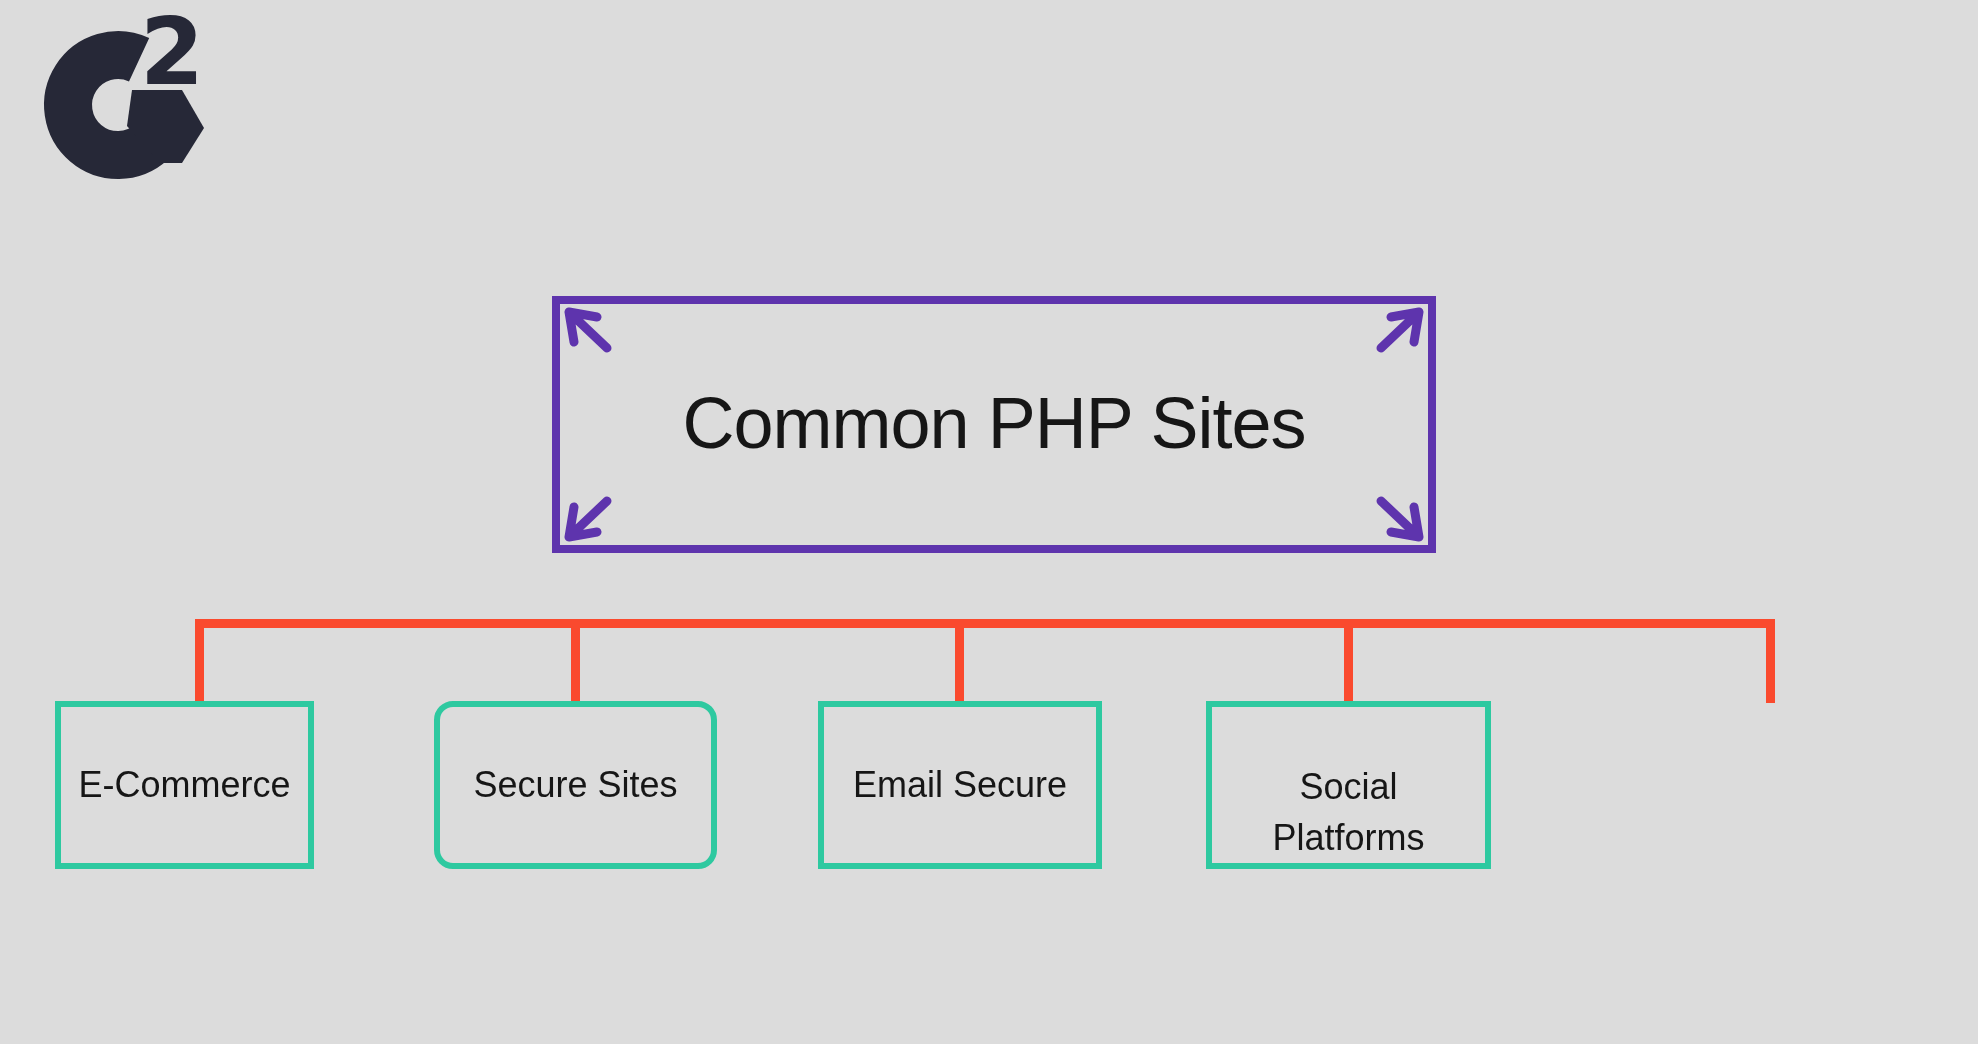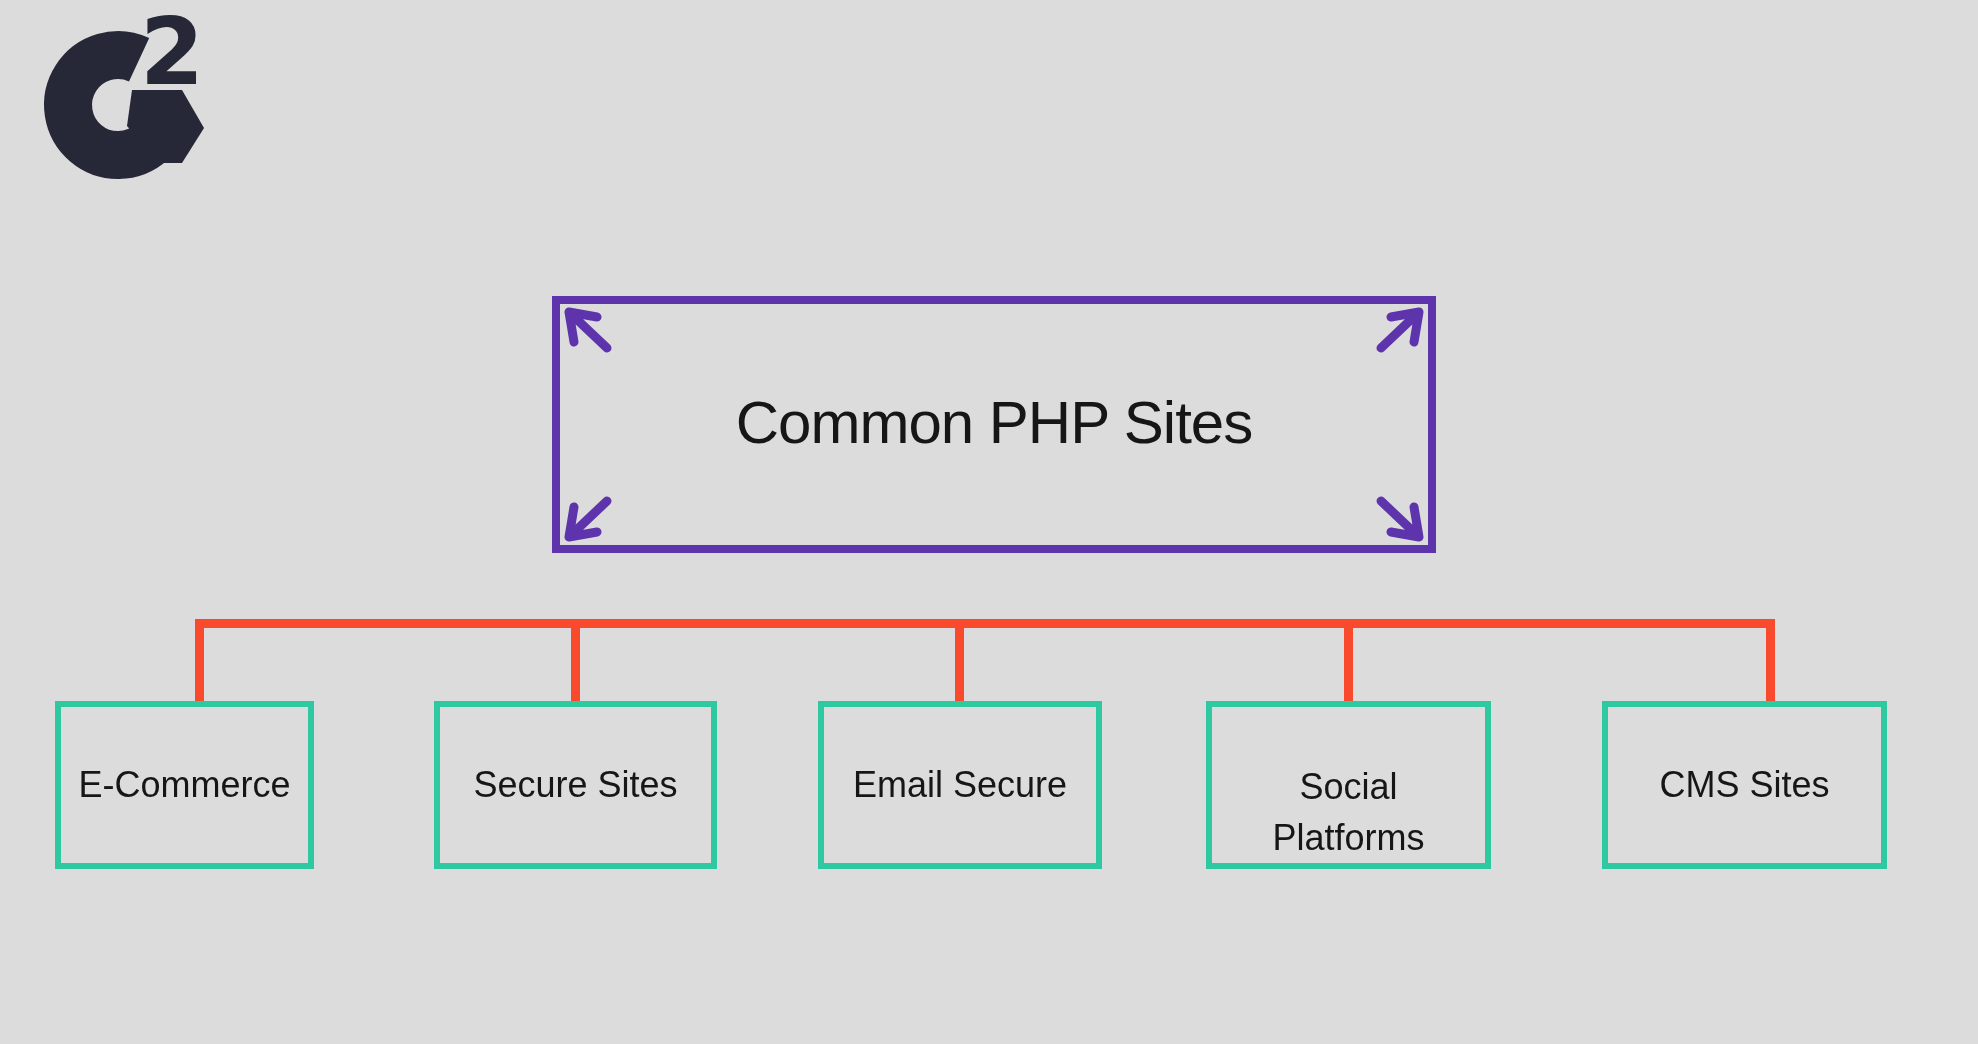--- a/index.html
+++ b/index.html
@@ -38,7 +38,7 @@
     display:flex;align-items:center;justify-content:center;
   }
   .title-text{
-    font-size:60px;
+    font-size:72px;
     color:var(--text);
     letter-spacing:-1px;
     white-space:nowrap;

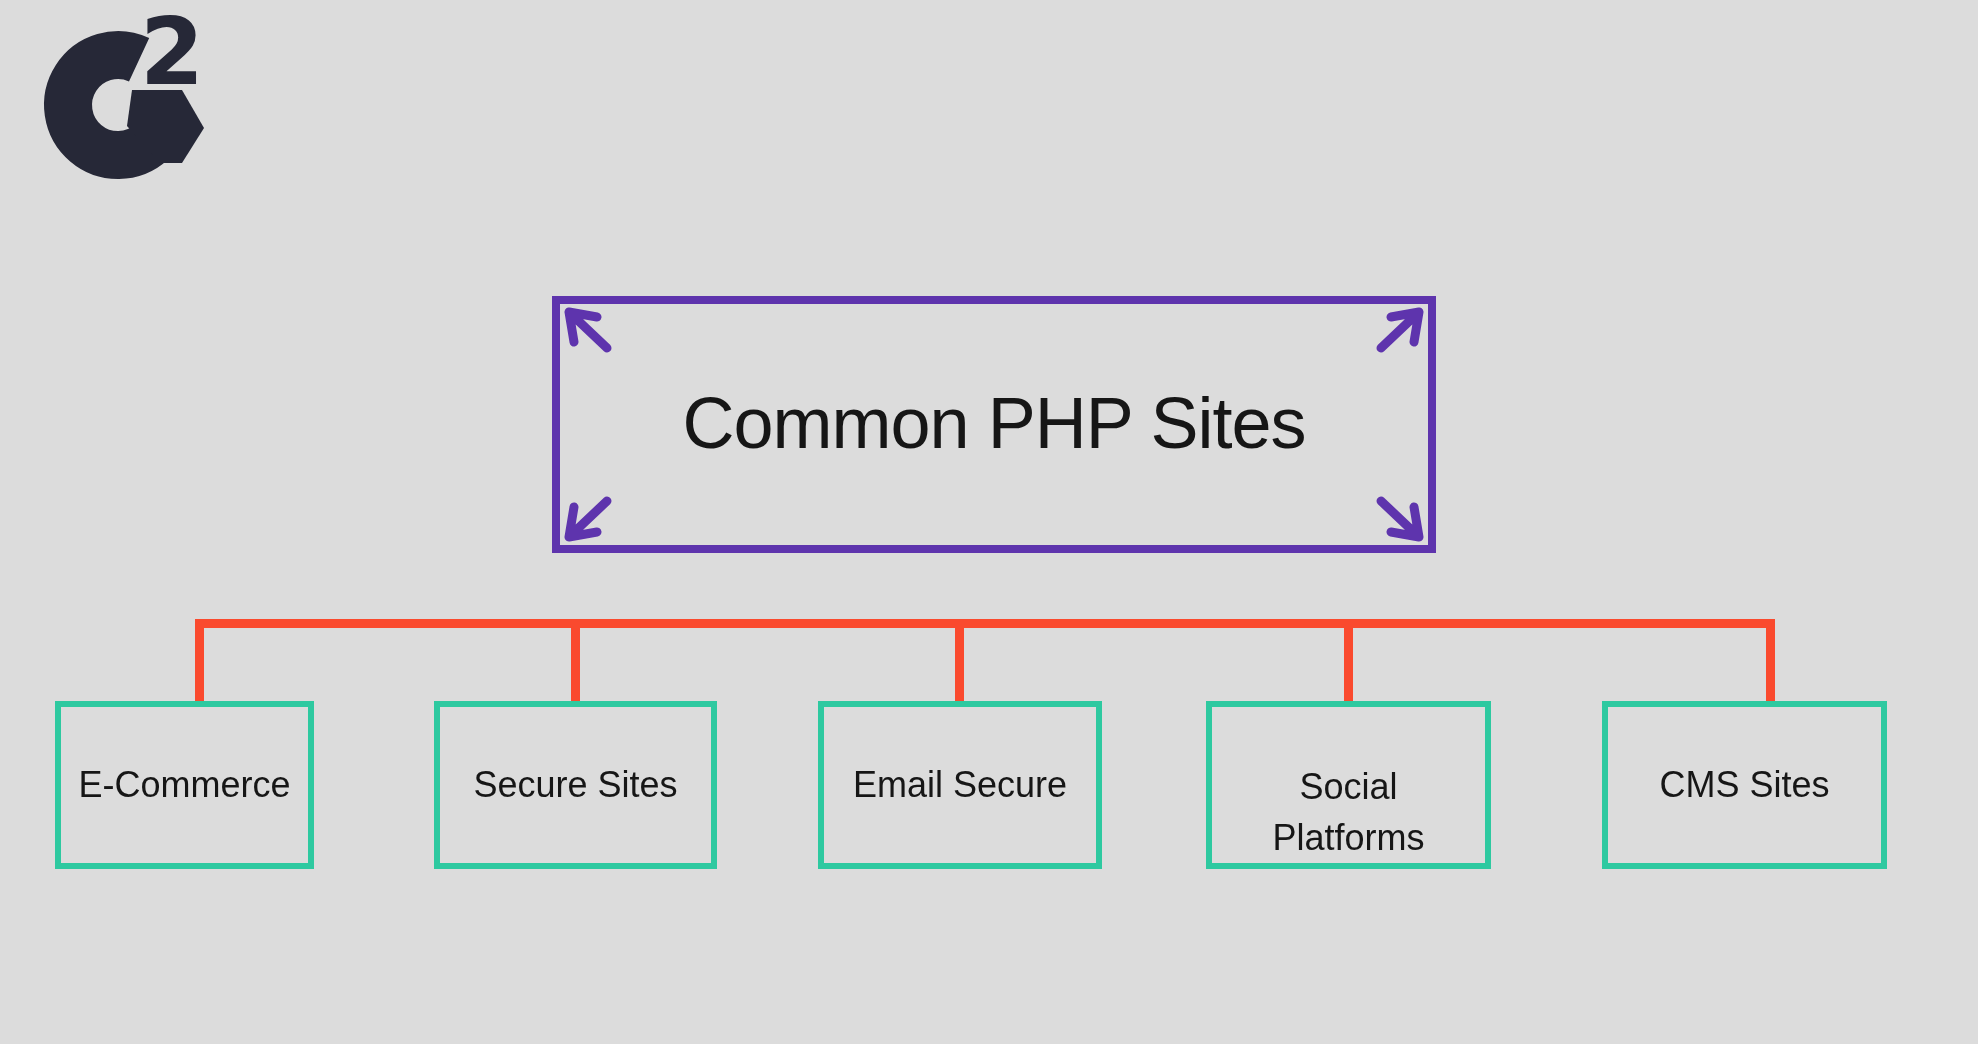--- a/index.html
+++ b/index.html
@@ -88,7 +88,7 @@
     text-align:center;
   }
   .n1{left:55px;width:259px;}
-  .n2{left:434px;width:283px;}
+  .n2{left:434px;width:283px;border-radius:19px;}
   .n3{left:818px;width:284px;}
   .n4{left:1206px;width:285px;align-items:flex-end;}
   .n5{left:1602px;width:285px;}

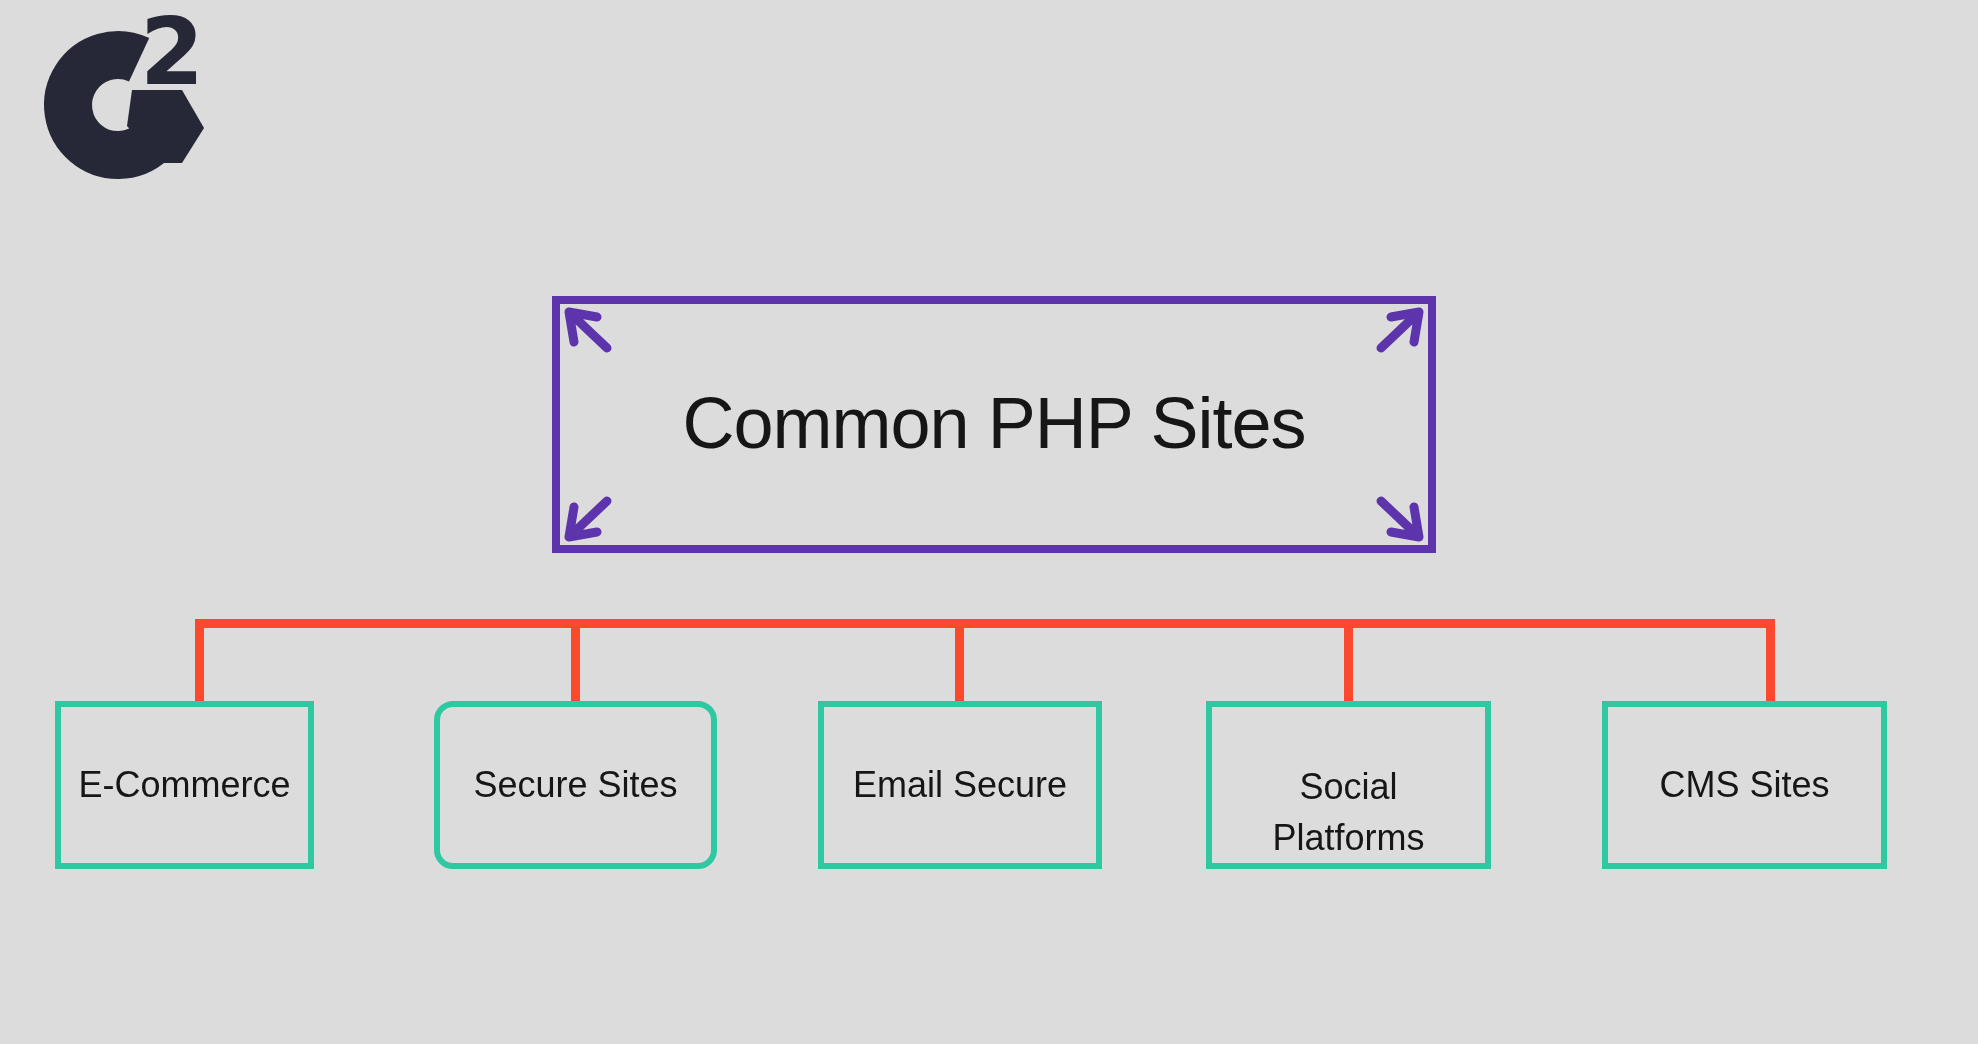--- a/index.html
+++ b/index.html
@@ -148,9 +148,6 @@
   <div class="node n4">
     <div class="node-label">Social Platforms</div>
   </div>
-  <div class="node n5">
-    <div class="node-label">CMS Sites</div>
-  </div>
 
 </div>
 

